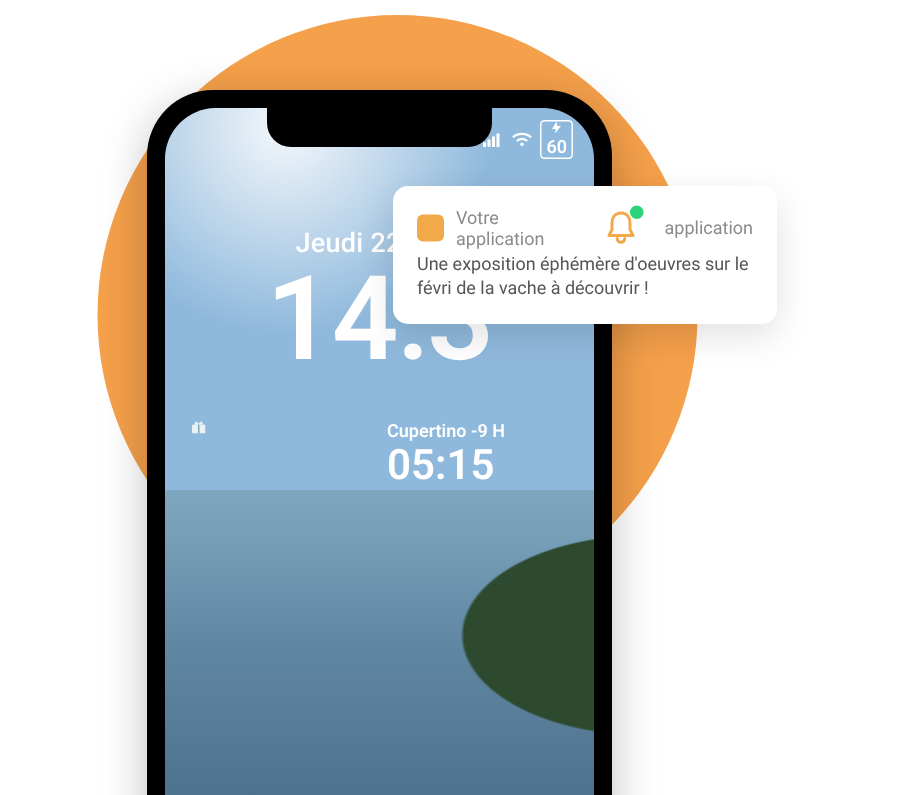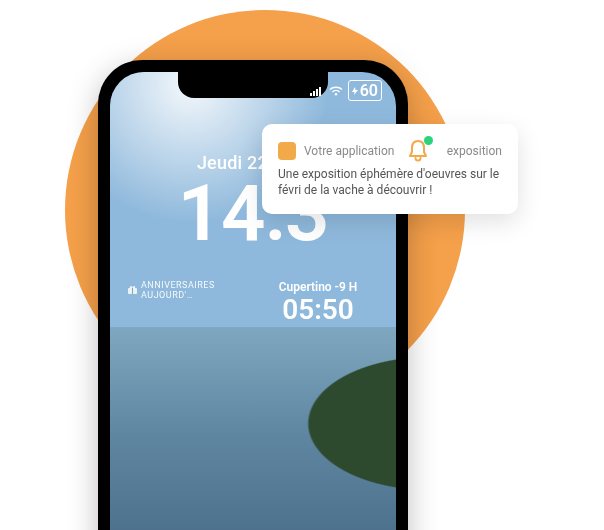--- a/index.html
+++ b/index.html
@@ -92,8 +92,9 @@
     border: 1px solid #fff;
     border-radius: 3px;
     padding: 0 3px;
-    font-size: 16px;
-    font-weight: 600;
+    font-size: 12px;
+    font-weight: 600;
+    flex-direction: column;
   }
 
   

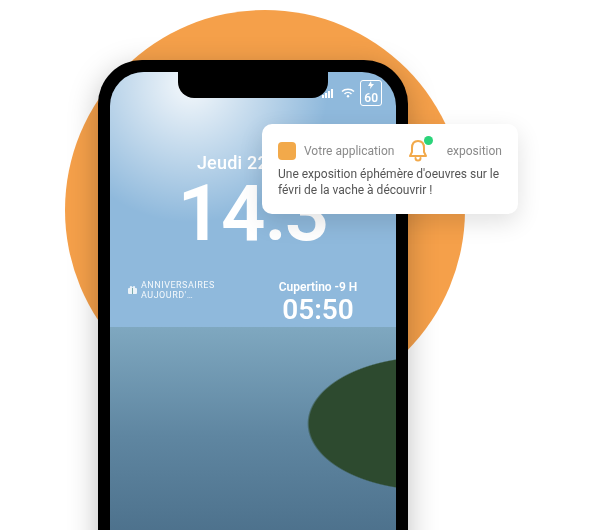--- a/index.html
+++ b/index.html
@@ -292,7 +292,7 @@
         </svg>
       <span class="bell-dot"></span>
     </div>
-    <div class="notif-when">exposition</div>
+    <div class="notif-when">application</div>
   </div>
   <div class="notif-body">Une exposition éphémère d'oeuvres sur le févri de la vache à découvrir !</div>
 </div>

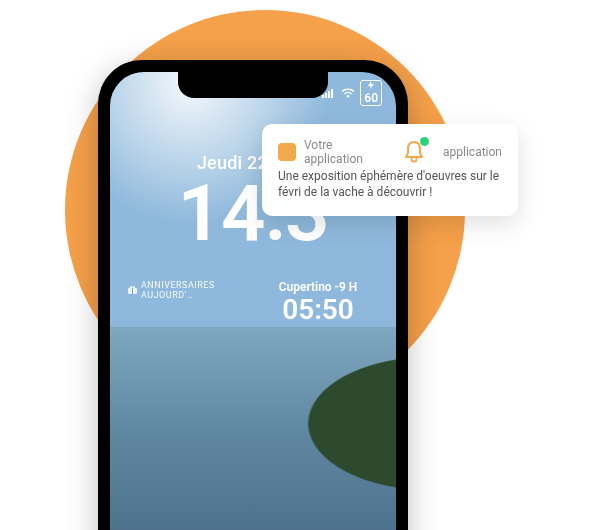--- a/index.html
+++ b/index.html
@@ -270,7 +270,6 @@
                 <path d="M2 3 C1 1 4 0 4.5 3 C5 0 8 1 7 3 Z" fill="#fff" opacity=".9"></path>
               </svg>
           </span>
-          <span>ANNIVERSAIRES AUJOURD'…</span>
         </div>
       </div>
       <div class="widget-right">

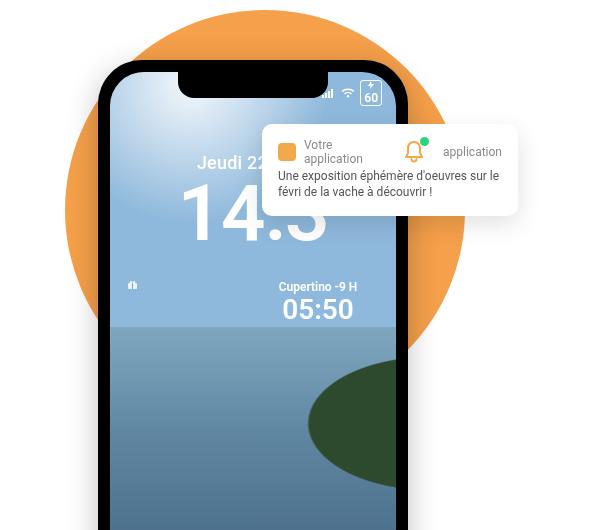--- a/index.html
+++ b/index.html
@@ -145,7 +145,7 @@
     line-height: 1.2;
     margin-top: 2px;
   }
-  .widget-right { width: 48%; text-align: center; }
+  .widget-right { width: 48%; text-align: left; }
   .widget-right .city {
     font-size: 12px;
     font-weight: 600;

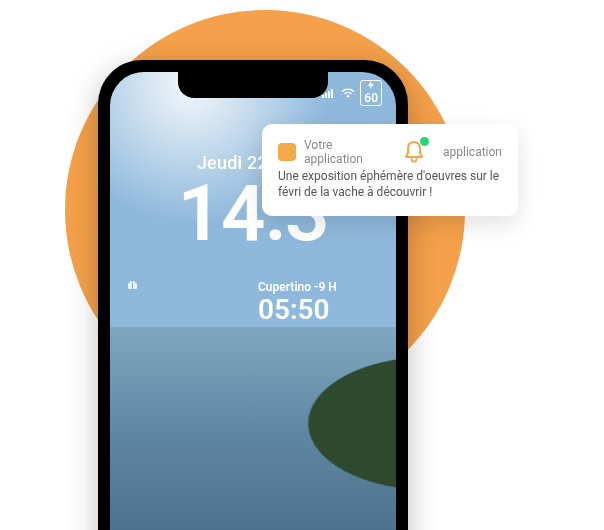--- a/index.html
+++ b/index.html
@@ -274,7 +274,7 @@
       </div>
       <div class="widget-right">
         <div class="city">Cupertino -9 H</div>
-        <div class="world-time">05:50</div>
+        <div class="world-time">05:15</div>
       </div>
     </div>
   </div>

